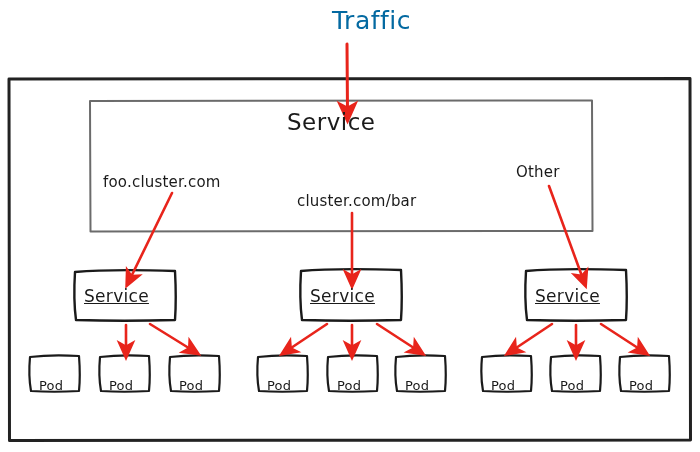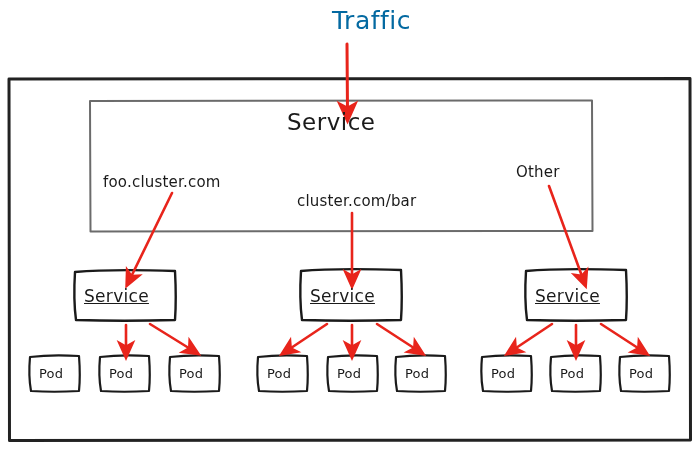--- a/index.html
+++ b/index.html
@@ -22,7 +22,7 @@
   .ingress{font-size:23px;letter-spacing:.5px;}
   .host{font-size:15px;letter-spacing:.2px;}
   .svc{font-size:17px;letter-spacing:.3px;text-decoration:underline;}
-  .pod{font-size:13px;letter-spacing:.2px;}
+  .pod{font-size:13px;letter-spacing:.2px;margin-top:12px;}
   .cluster{color:#8c8c8c;font-size:16px;letter-spacing:1px;}
 </style>
 </head>

